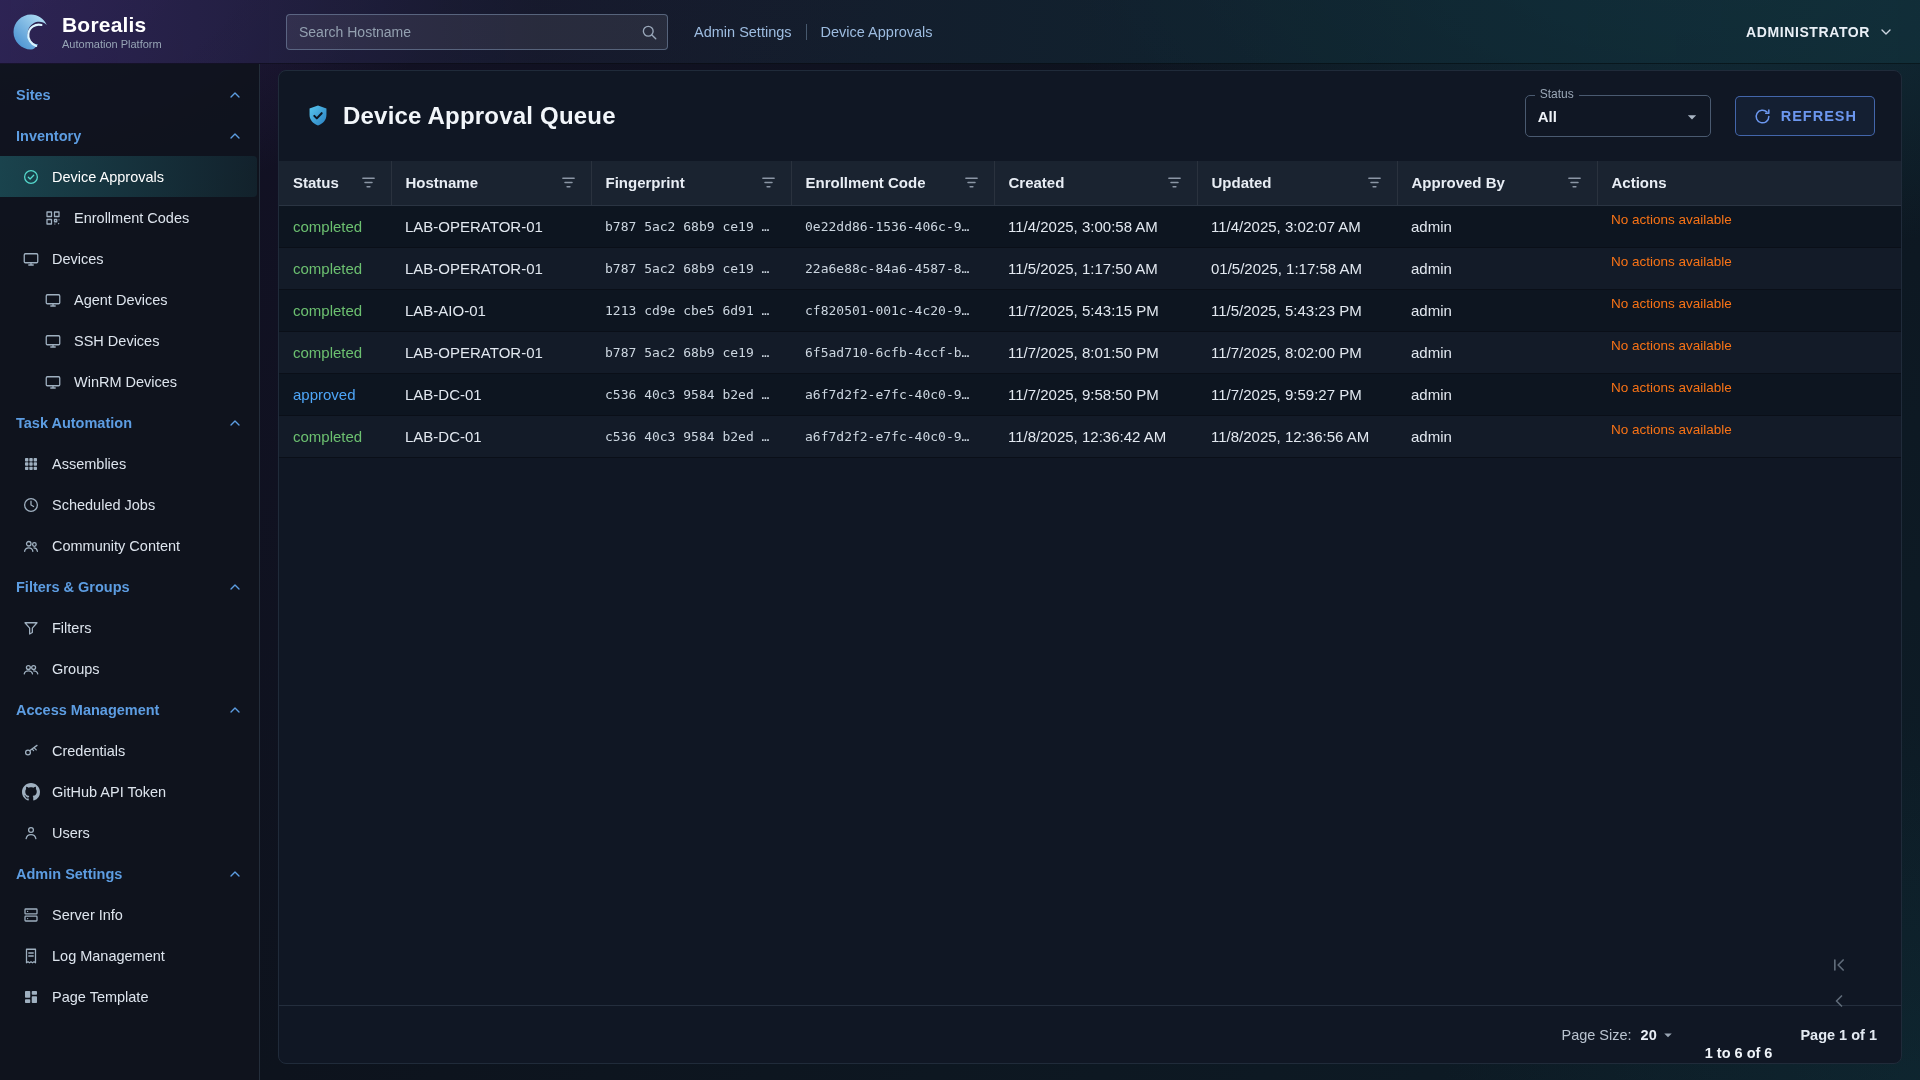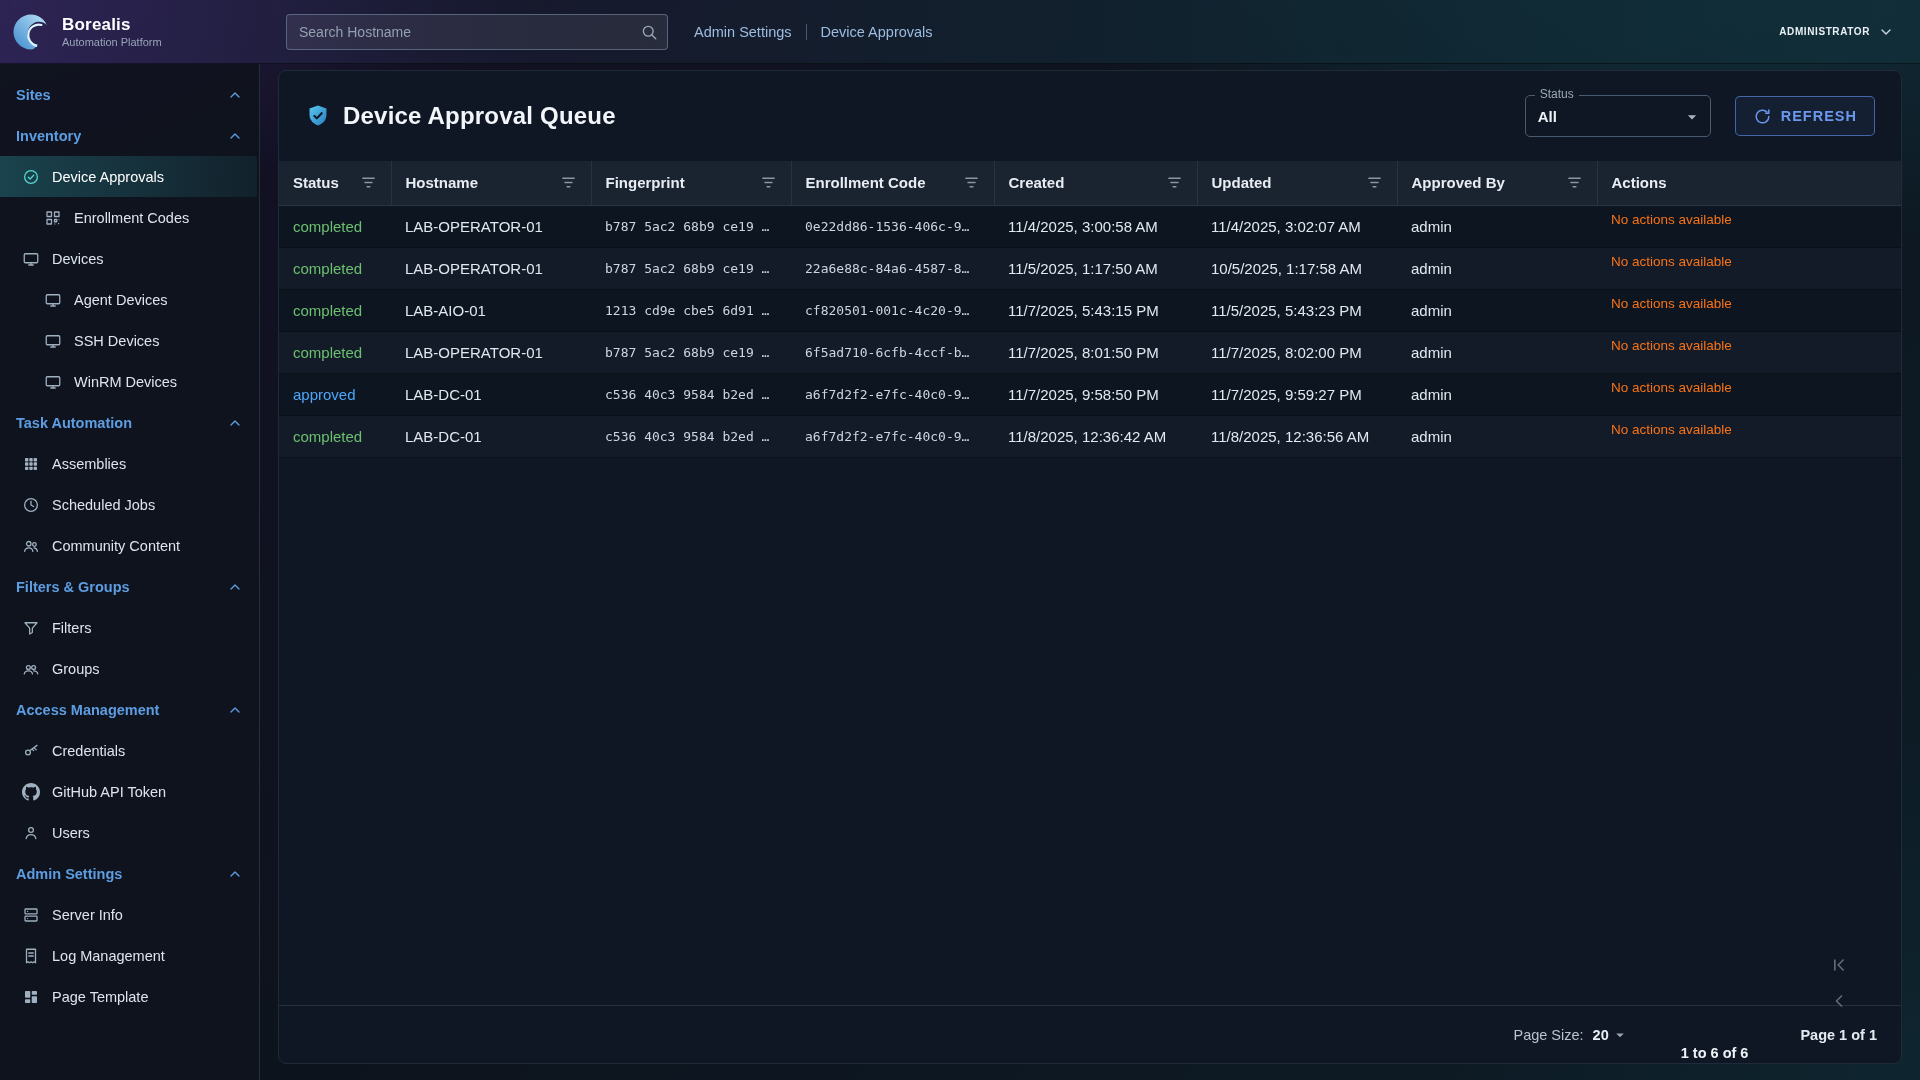--- a/index.html
+++ b/index.html
@@ -20,7 +20,7 @@
   .brand { width:260px; flex:none; display:flex; align-items:center; gap:10px; padding-left:10px; cursor:pointer; }
   .logo { width:42px; height:42px; display:inline-flex; }
   .logo svg { width:100%; height:100%; }
-  .brand-name { font-size:17px; font-weight:700; color:#ffffff; letter-spacing:0.2px; }
+  .brand-name { font-size:21px; font-weight:700; color:#ffffff; letter-spacing:0.2px; }
   .brand-sub { font-size:11px; color:#97a5b6; margin-top:1px; }
   .search { position:relative; width:382px; flex:none; }
   .search-input { width:100%; height:36px; background:rgba(255,255,255,0.08);

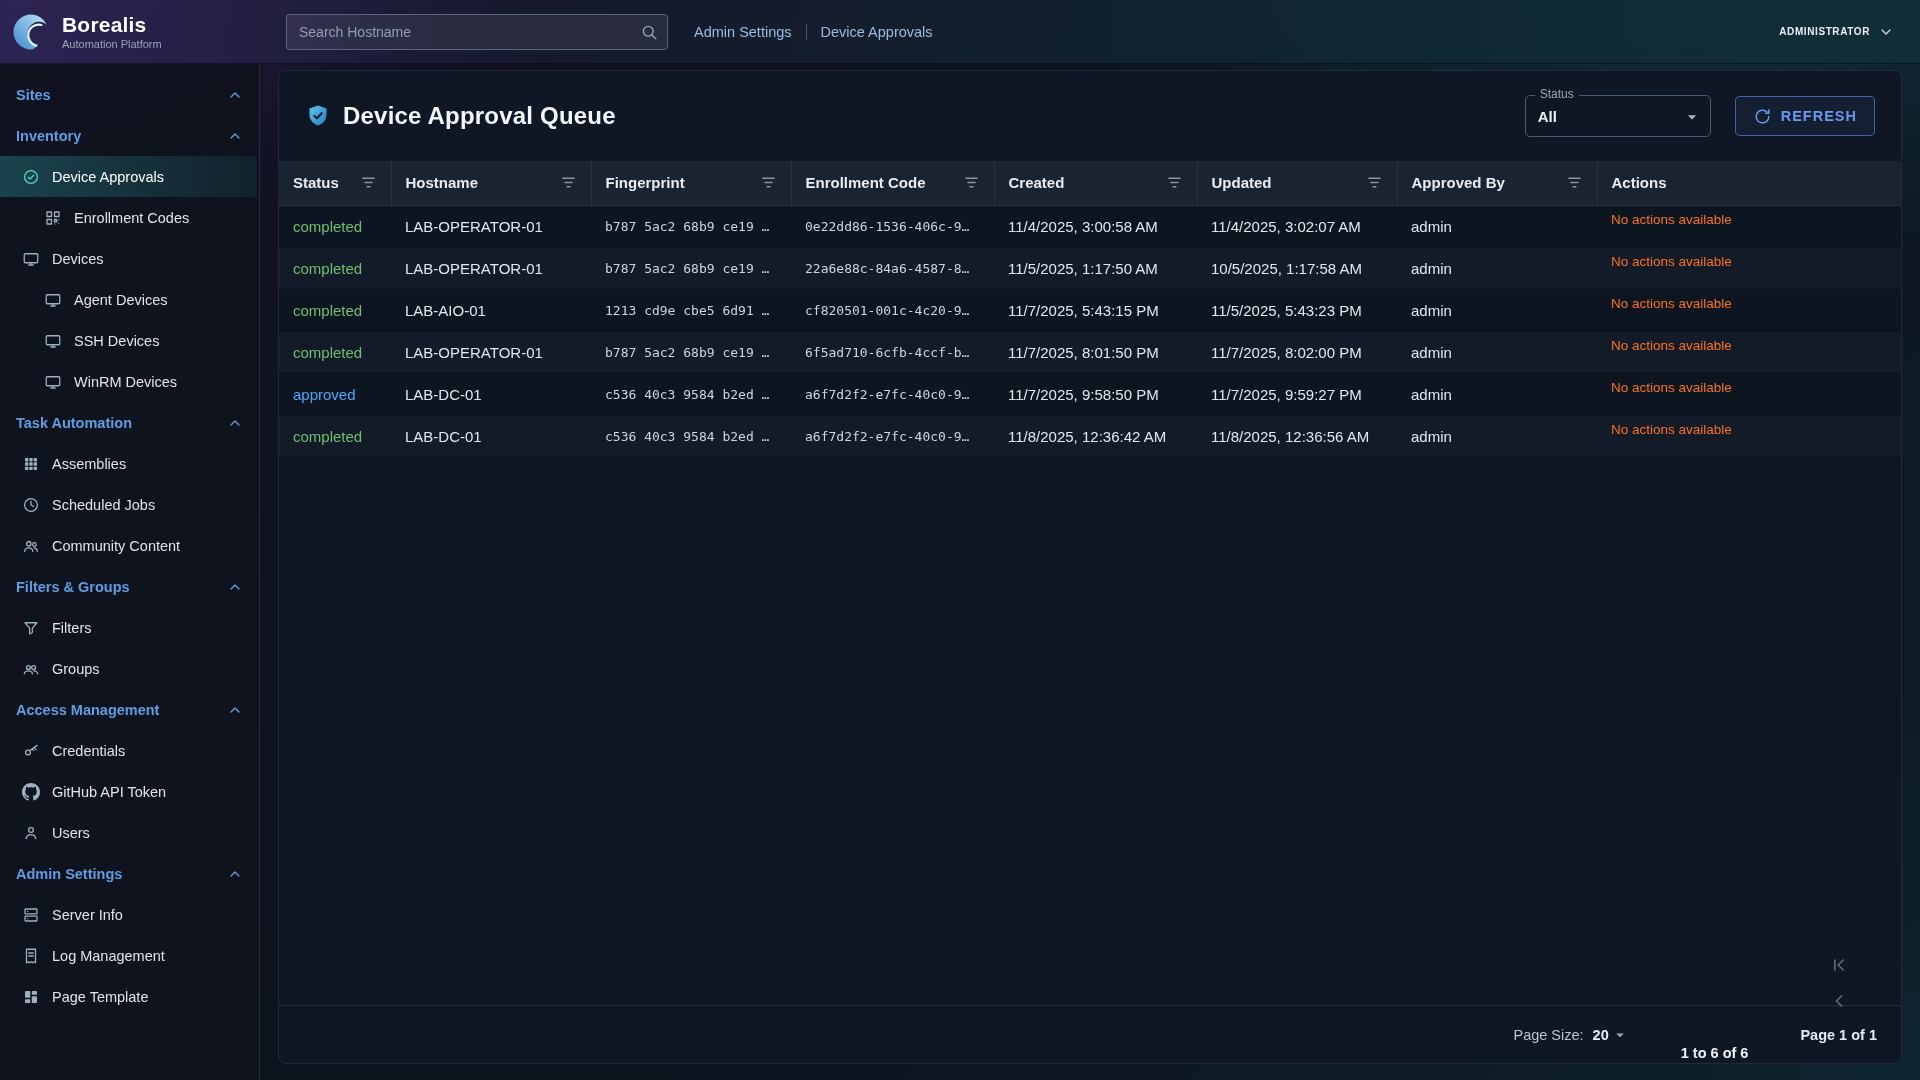--- a/index.html
+++ b/index.html
@@ -32,7 +32,7 @@
   .bc-item { color:#9dbce0; cursor:pointer; text-decoration:none; }
   .bc-sep { width:1px; height:16px; background:#47596e; display:inline-block; }
   .tb-spacer { flex:1; }
-  .user-menu { display:flex; align-items:center; gap:8px; font-size:10px; font-weight:600;
+  .user-menu { display:flex; align-items:center; gap:8px; font-size:14px; font-weight:600;
     letter-spacing:0.6px; color:#eaf0f7; cursor:pointer; }
 
   

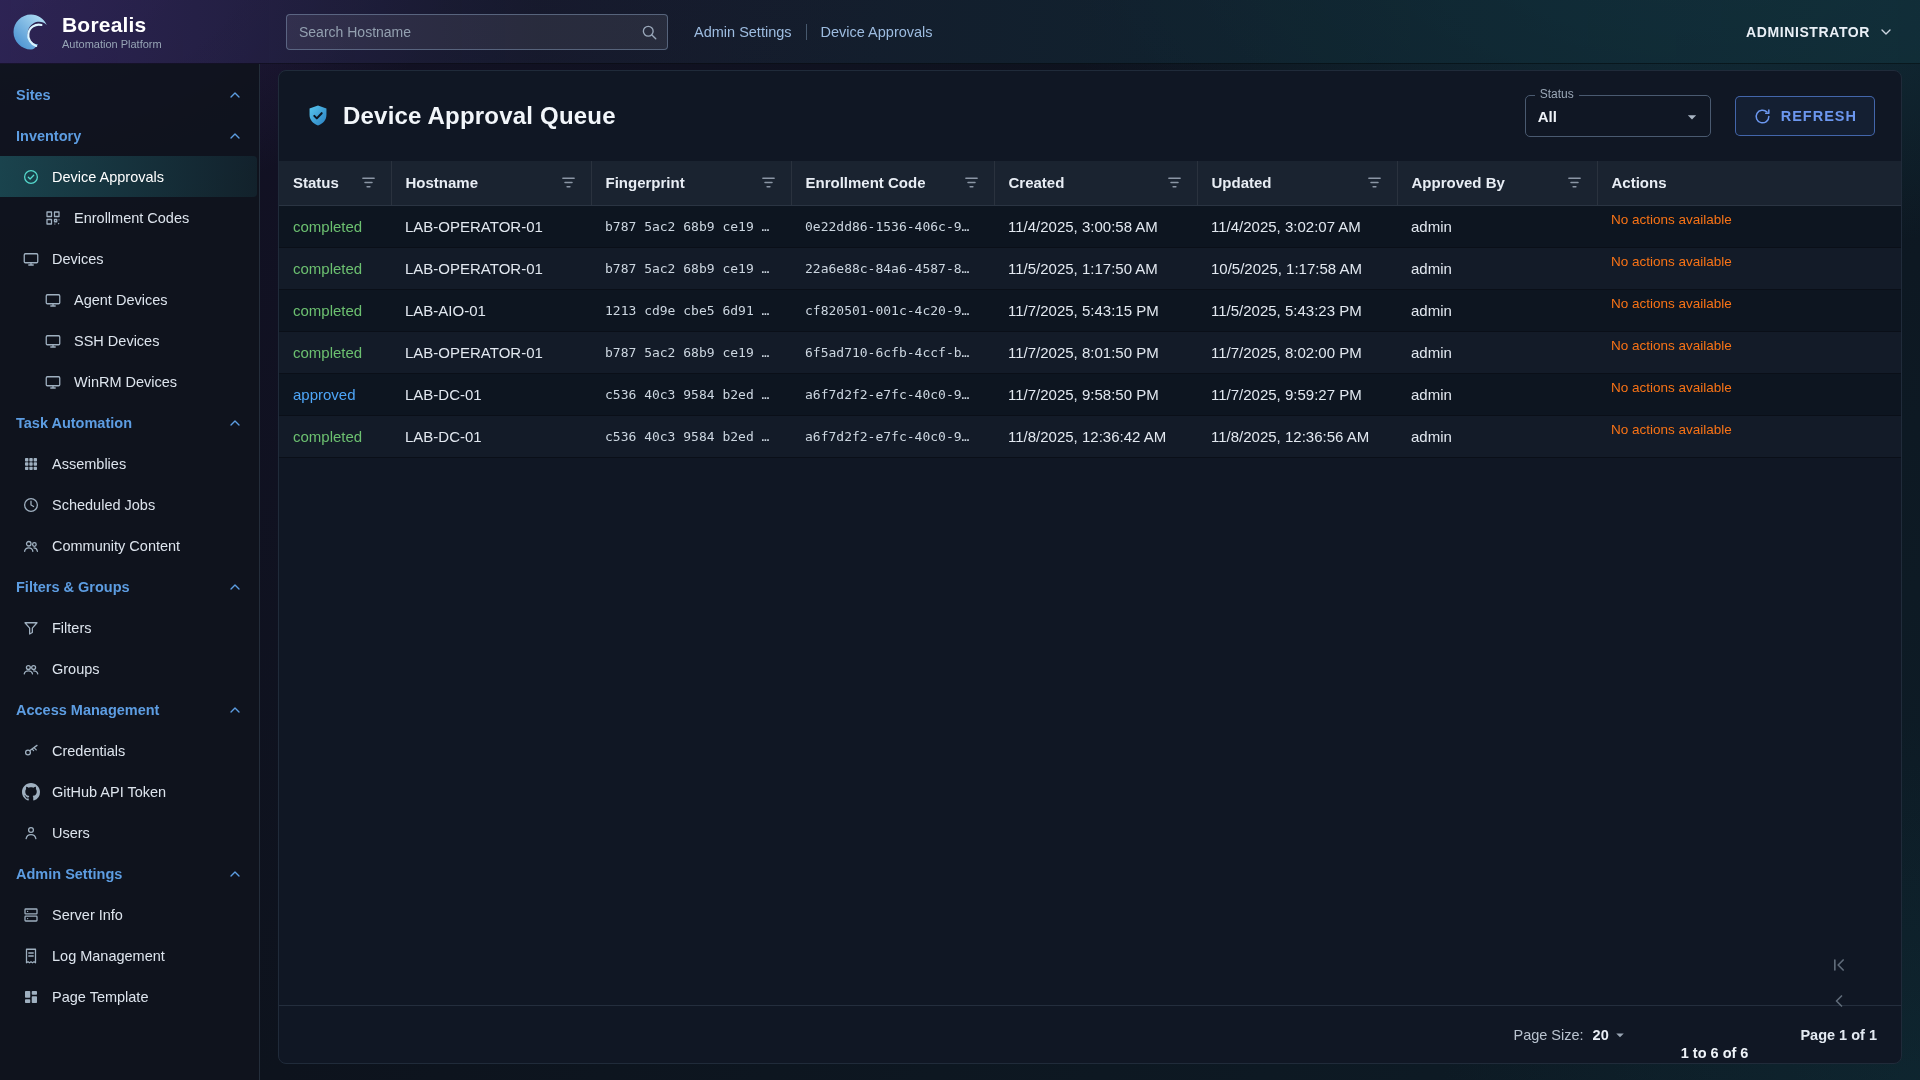--- a/index.html
+++ b/index.html
@@ -546,7 +546,7 @@
               <td class="c-mono">b787 5ac2 68b9 ce19 …</td>
               <td class="c-mono">22a6e88c-84a6-4587-8…</td>
               <td>11/5/2025, 1:17:50 AM</td>
-              <td>10/5/2025, 1:17:58 AM</td>
+              <td>01/5/2025, 1:17:58 AM</td>
               <td>admin</td>
               <td class="c-actions">No actions available</td>
             </tr>

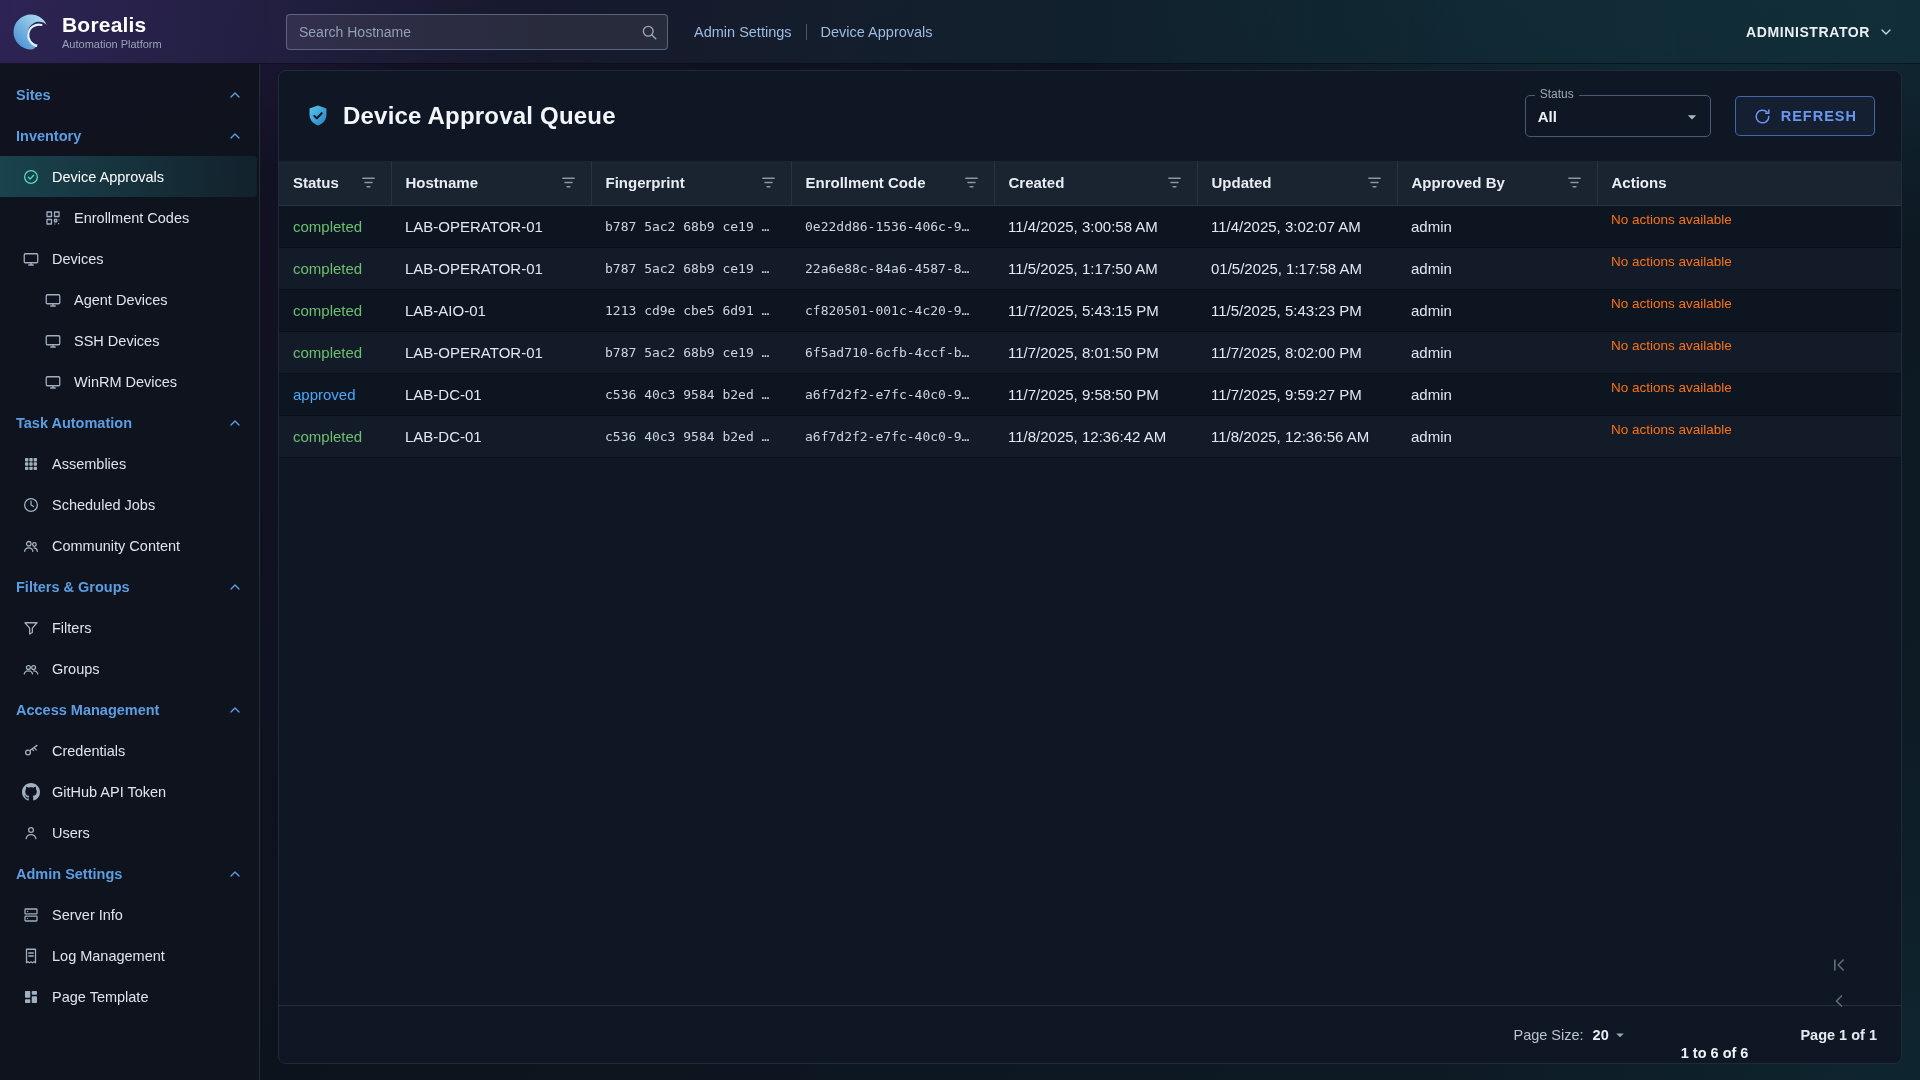--- a/index.html
+++ b/index.html
@@ -95,7 +95,7 @@
 
   
   .panel-footer { flex:none; height:58px; display:flex; align-items:center; justify-content:flex-end;
-    gap:52px; padding:0 24px; border-top:1px solid #242e3d; font-size:14.5px; color:#b9c3cf; }
+    gap:28px; padding:0 24px; border-top:1px solid #242e3d; font-size:14.5px; color:#b9c3cf; }
   .ps { display:flex; align-items:center; gap:9px; }
   .ps-select { display:inline-flex; align-items:center; gap:2px; color:#e9eef5; font-weight:600; cursor:pointer; }
   .caret-sm { width:18px; height:18px; color:#9aa6b4; }

